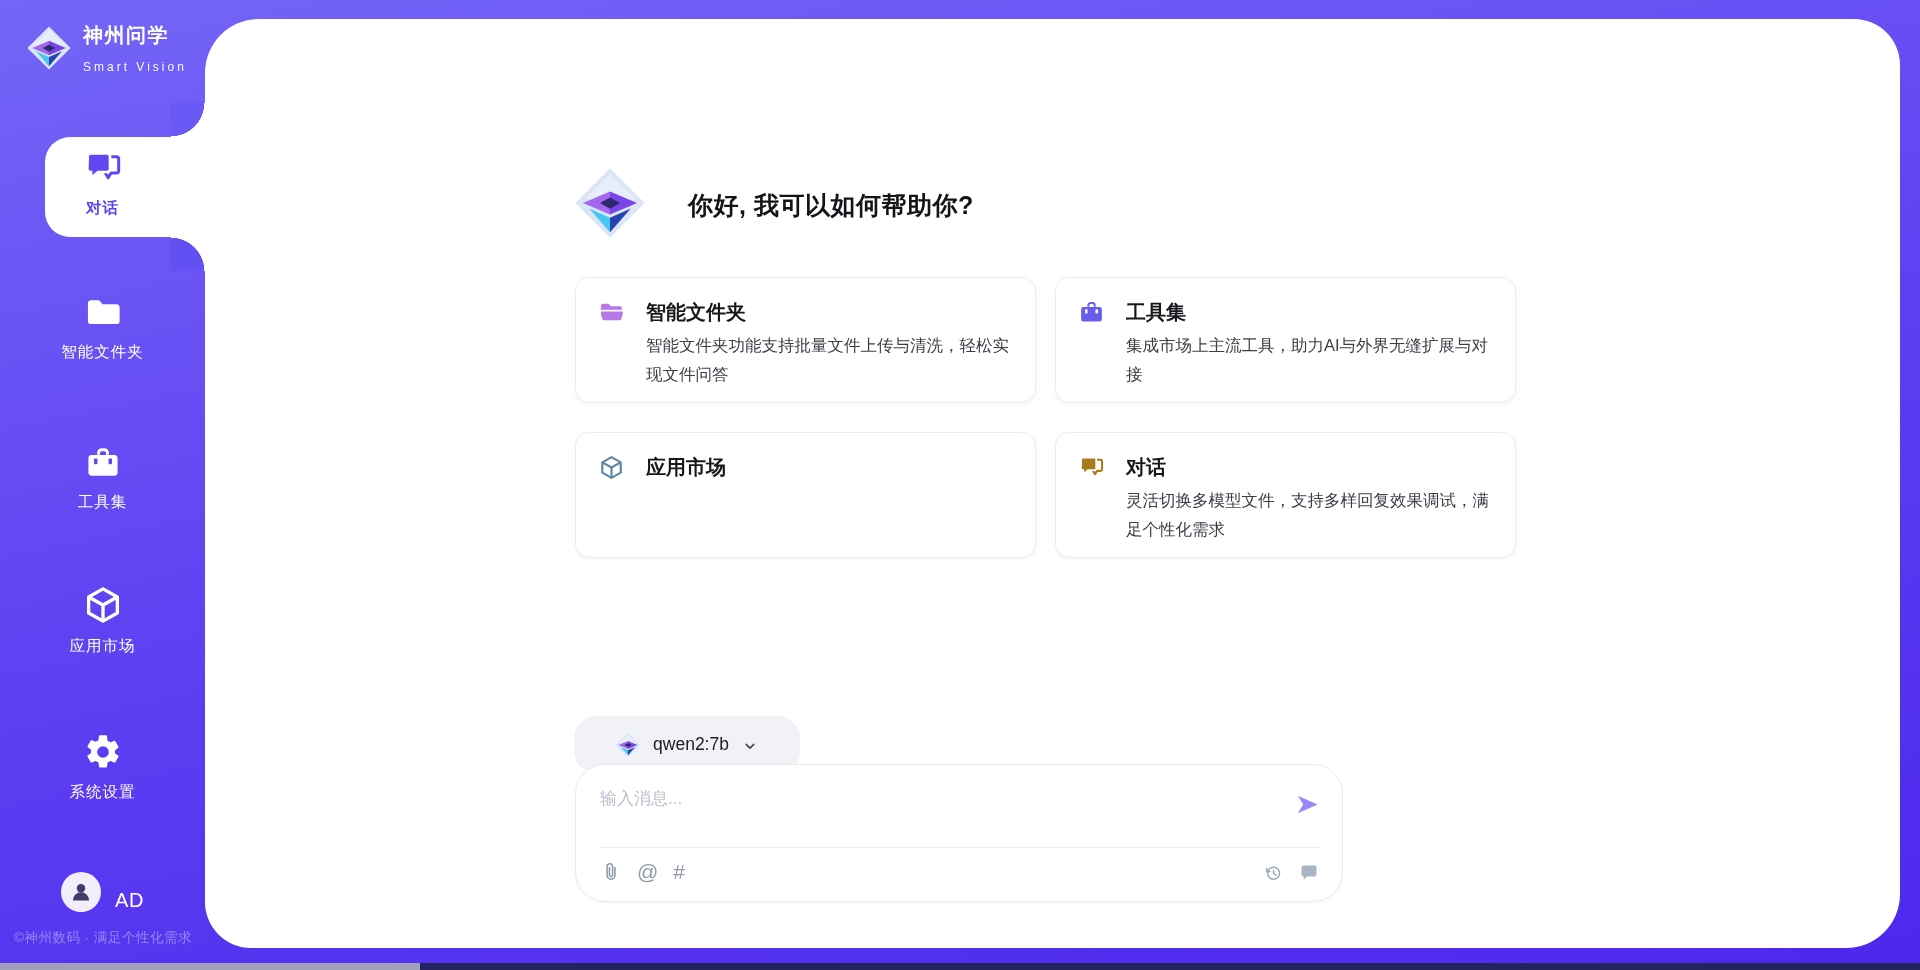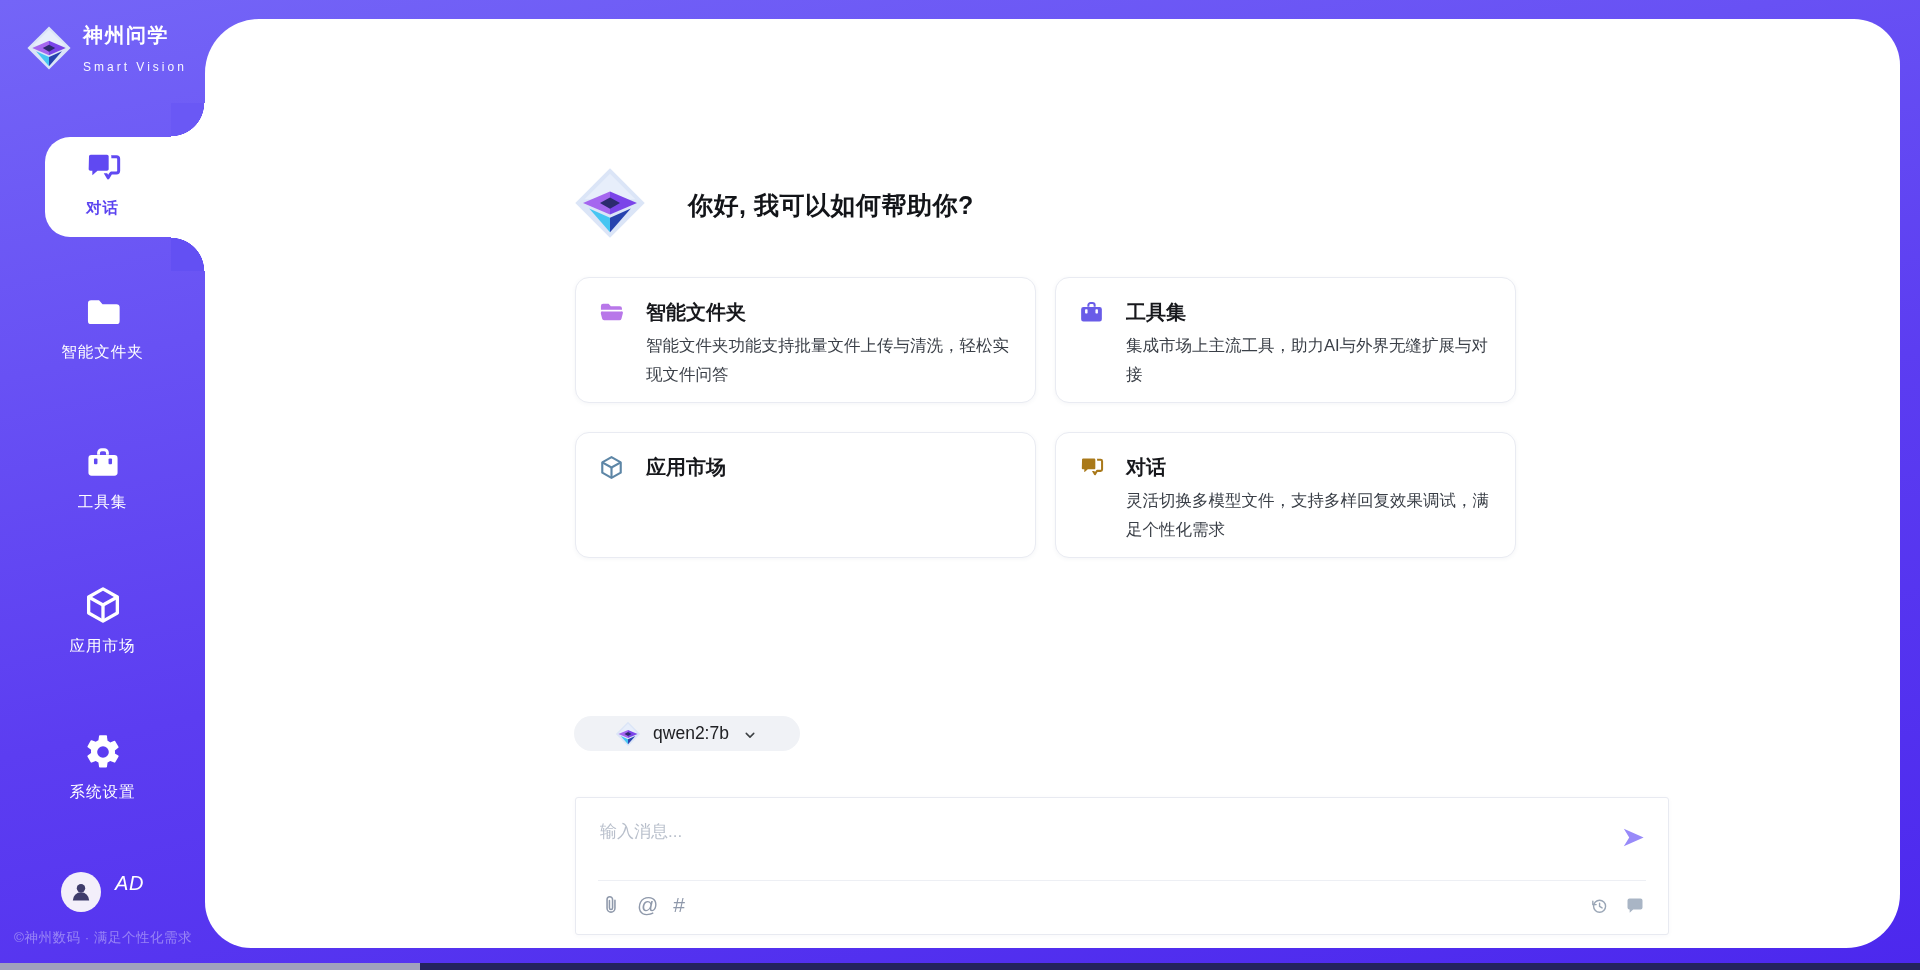--- a/index.html
+++ b/index.html
@@ -47,7 +47,7 @@
   .card-title { position:absolute; left:70px; top:21px; font-size:20px; font-weight:bold; color:#17181c; }
   .card-desc { position:absolute; left:70px; top:53px; right:16px; font-size:16.5px; color:#3a3f47; line-height:29px; }
 
-  .model-pill { left:369px; top:697px; width:226px; height:35px; background:#f0f2f6; border-radius:22px;
+  .model-pill { left:369px; top:697px; width:226px; height:57px; background:#f0f2f6; border-radius:22px;
     display:flex; align-items:center; justify-content:center; gap:12px; cursor:pointer; }
   .model-label { font-size:17.5px; color:#202124; font-weight:500; }
   .model-chevron { color:#3c4043; margin-top:2px; }

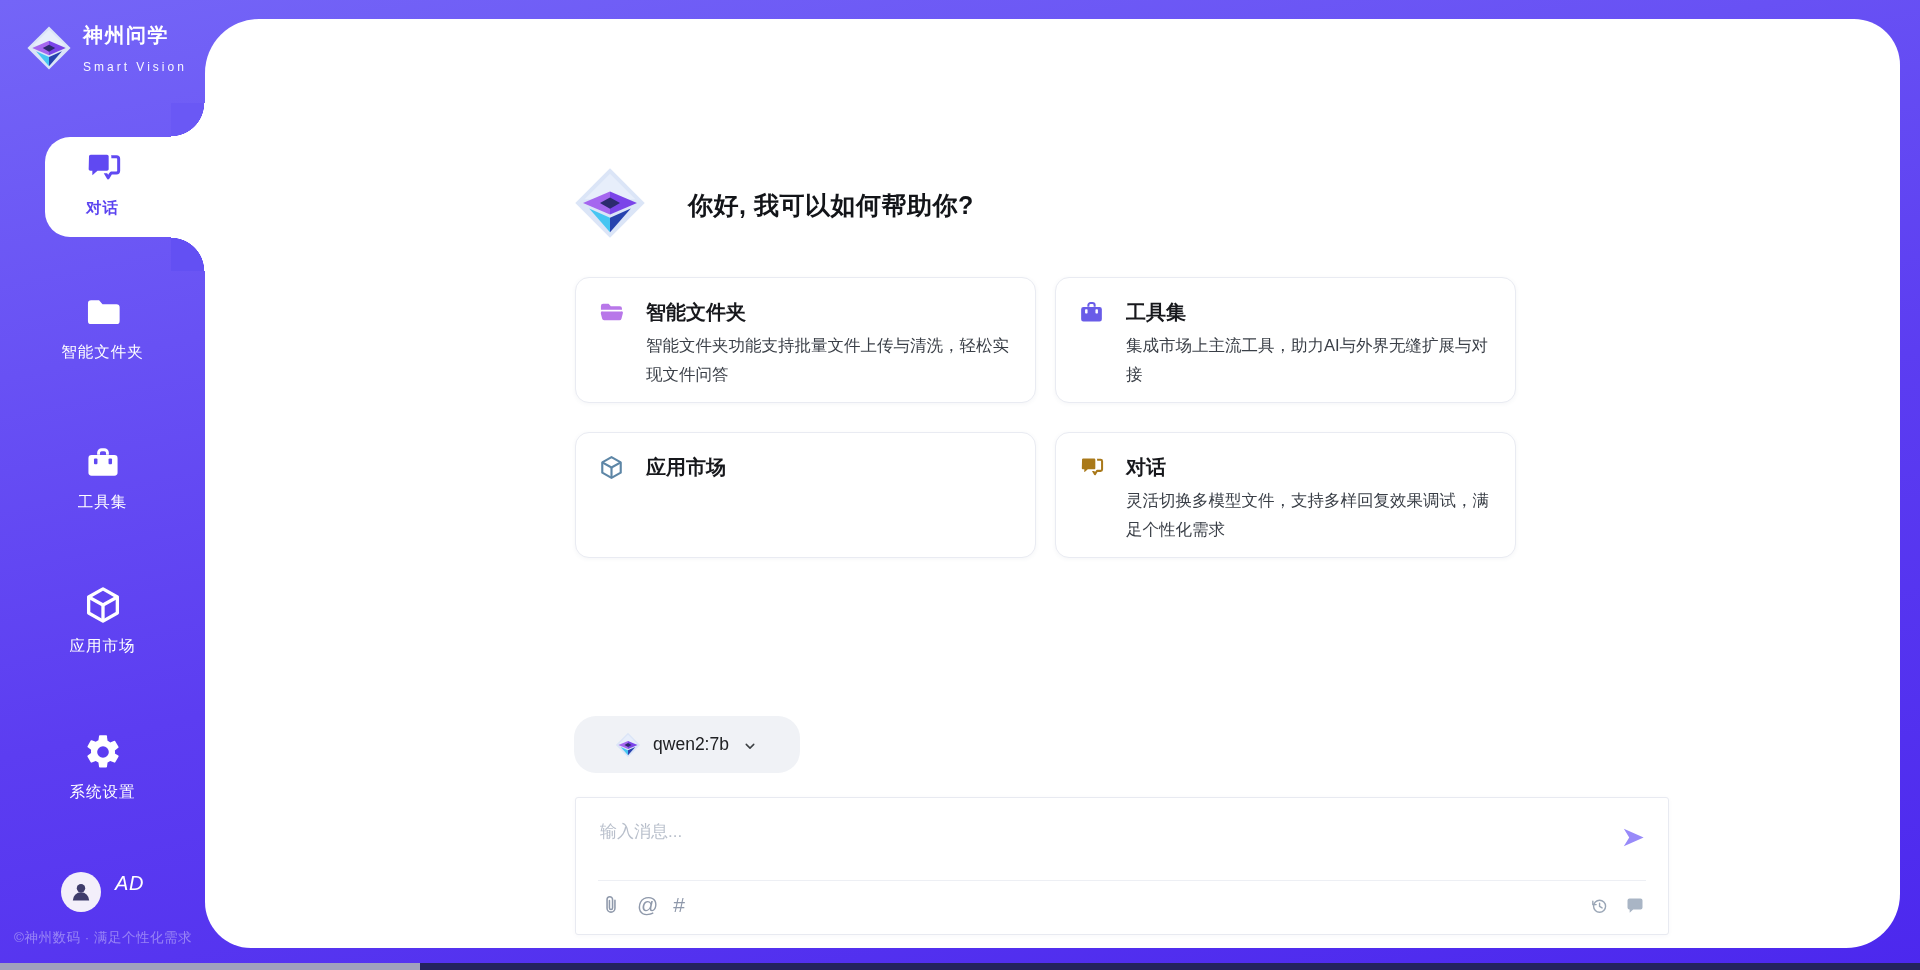--- a/index.html
+++ b/index.html
@@ -52,8 +52,8 @@
   .model-label { font-size:17.5px; color:#202124; font-weight:500; }
   .model-chevron { color:#3c4043; margin-top:2px; }
 
-  .composer { left:370px; top:778px; width:1094px; height:138px; background:#fff;
-    border:1.5px solid #e8eaf1; border-radius:3px; box-shadow:0 1px 4px rgba(70,80,120,.04); }
+  .composer { left:370px; top:745px; width:768px; height:138px; background:#fff;
+    border:1.5px solid #e8eaf1; border-radius:30px; box-shadow:0 1px 4px rgba(70,80,120,.04); }
   .composer-input { position:absolute; left:24px; top:14px; width:820px; height:40px; border:none; outline:none;
     font-size:17px; color:#333; font-family:"Liberation Sans","DejaVu Sans",sans-serif; background:transparent; }
   .composer-input::placeholder { color:#b8bfcb; }

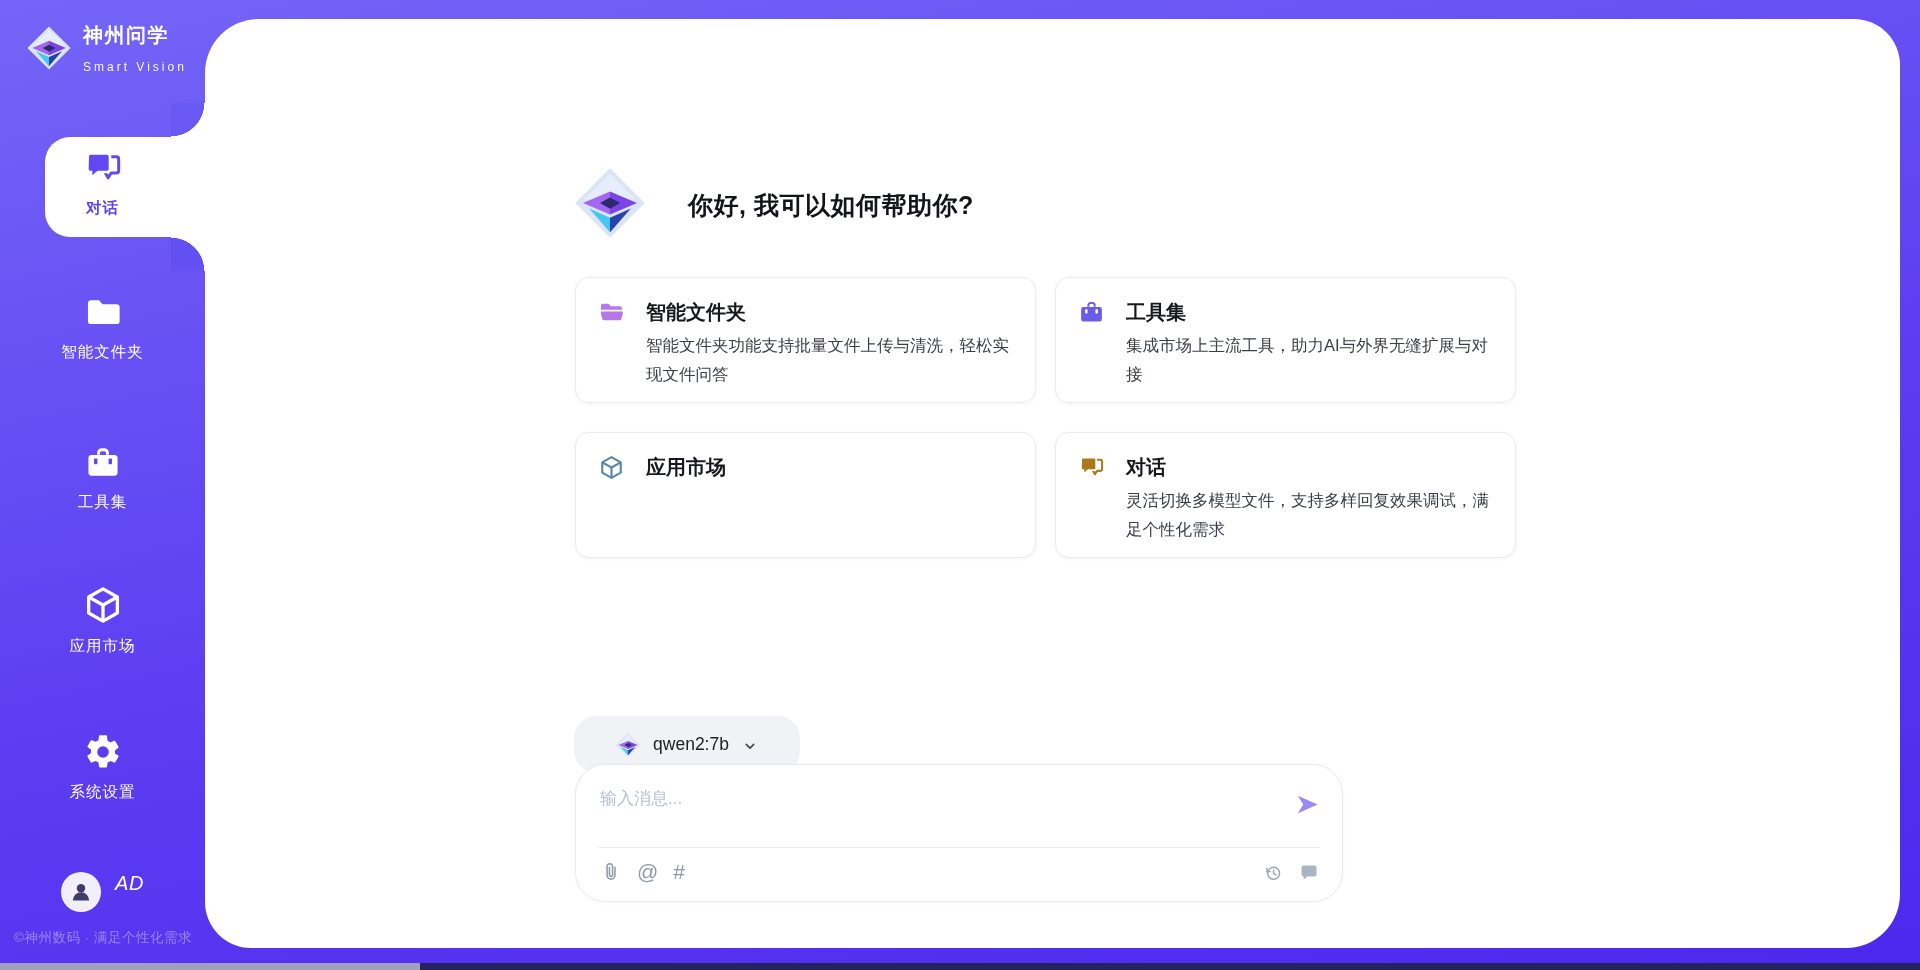--- a/index.html
+++ b/index.html
@@ -28,7 +28,7 @@
   .fillet-bottom { left:171px; top:237px; width:34px; height:34px;
     background:radial-gradient(34px at 0 100%,#6350f3 0,#6350f3 33px,#fff 33.5px); }
 
-  .user-block { left:0; top:872px; width:205px; display:flex; align-items:flex-start; justify-content:center; gap:14px; cursor:pointer;font-style:italic; }
+  .user-block { left:0; top:872px; width:205px; display:flex; align-items:flex-end; justify-content:center; gap:14px; cursor:pointer; }
   .avatar-circle { width:40px; height:40px; border-radius:50%; background:#f3effa; display:flex; align-items:center; justify-content:center; color:#3f3c6b; }
   .user-name { color:#fff; font-size:20px; letter-spacing:.5px; }
   .copyright { left:14px; top:929px; color:rgba(255,255,255,.38); font-size:13.5px; letter-spacing:.5px; }

